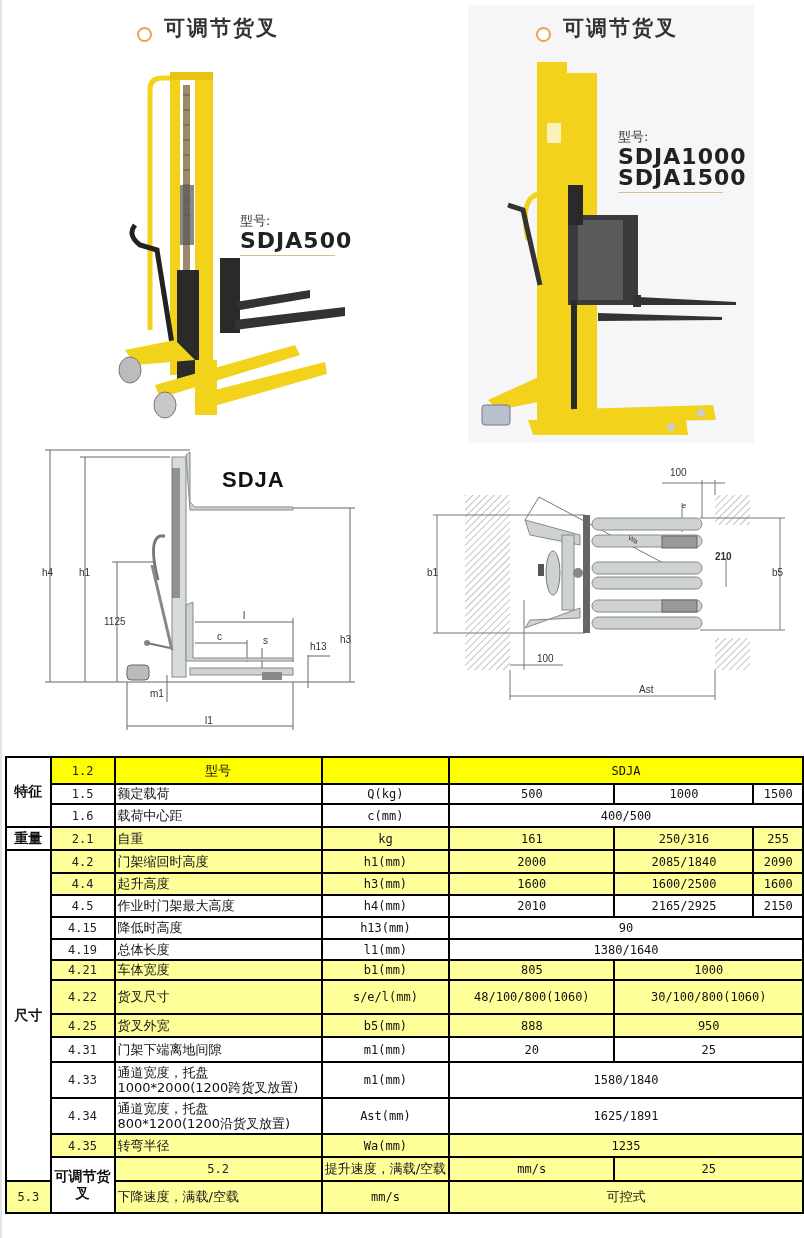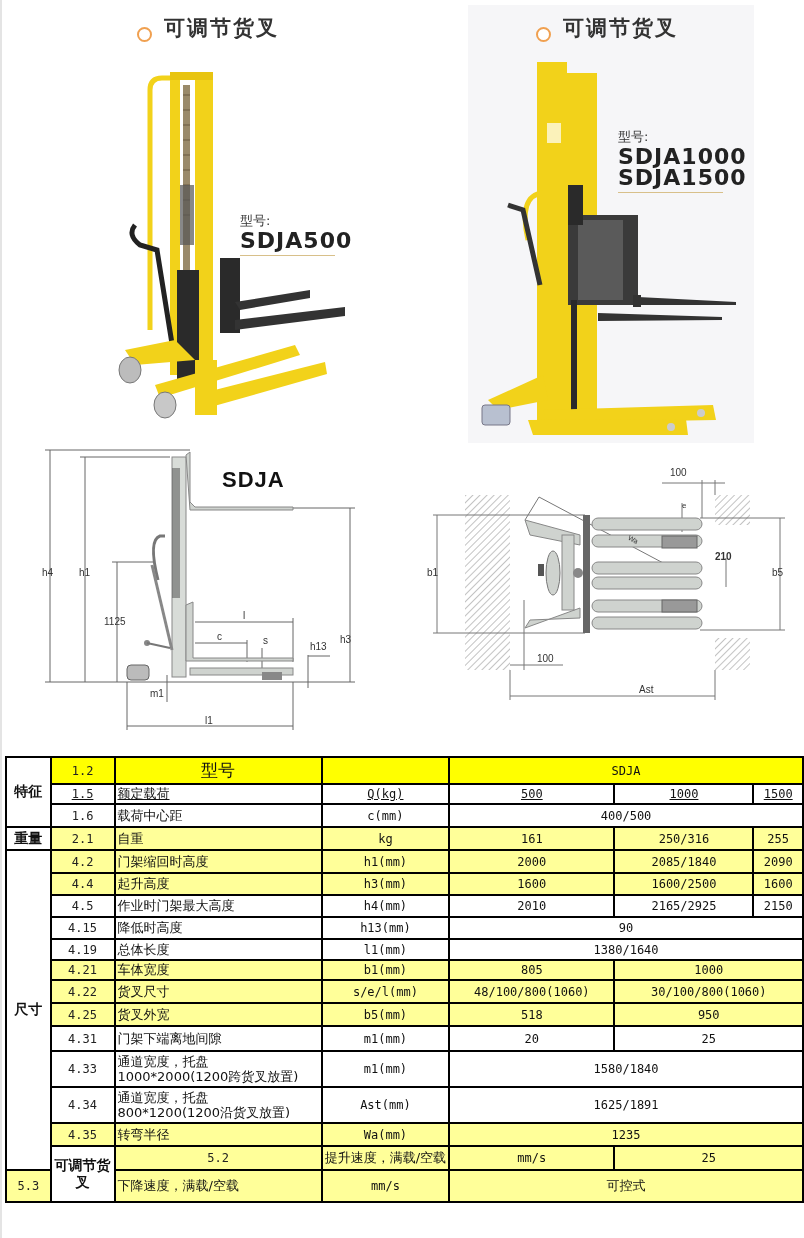--- a/index.html
+++ b/index.html
@@ -266,7 +266,7 @@
       <tr class="hdr" style="height:27px;">
     <td class="grp" rowspan="3">特征</td>
     <td class="num">1.2</td>
-    <td style="font-family:'DejaVu Sans',sans-serif;font-size:17px;">型号</td>
+    <td style="font-family:'DejaVu Sans',sans-serif;font-size:13px;">型号</td>
     <td></td>
     <td colspan="3">SDJA</td>
   </tr>

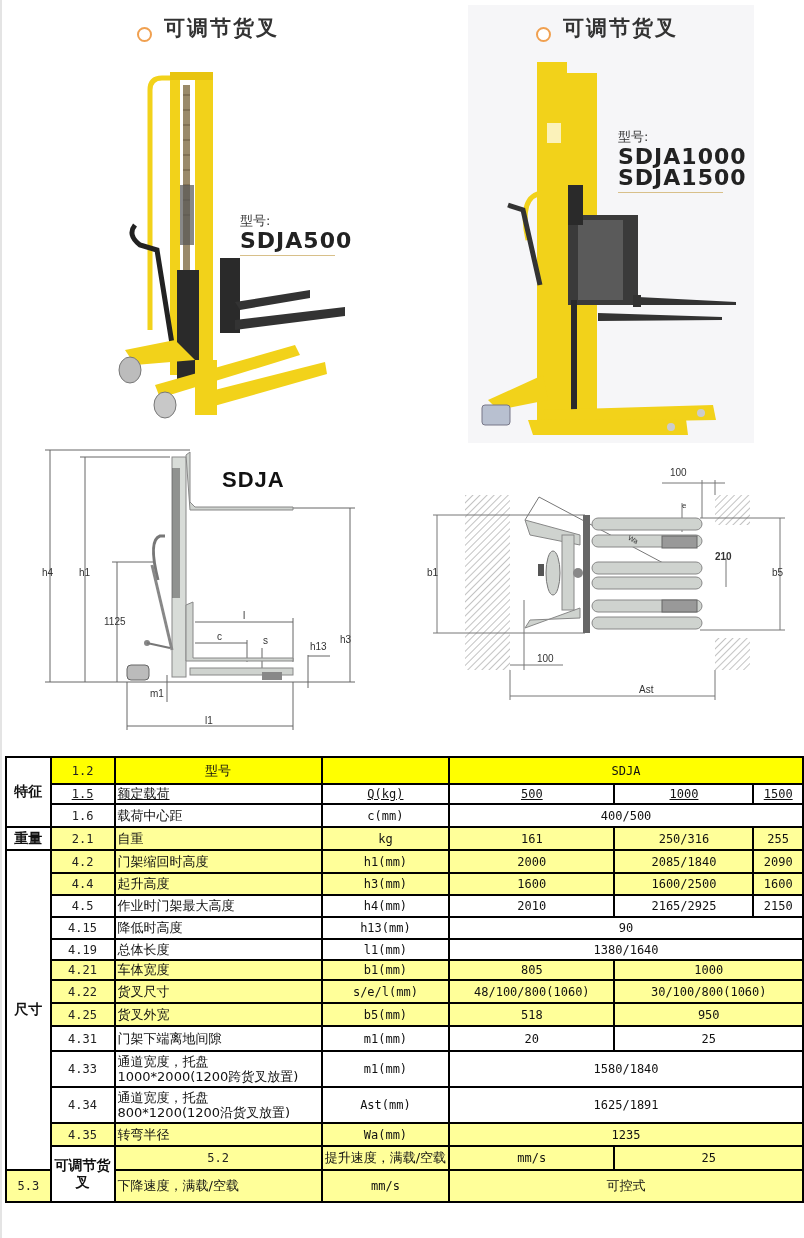--- a/index.html
+++ b/index.html
@@ -270,7 +270,7 @@
     <td></td>
     <td colspan="3">SDJA</td>
   </tr>
-  <tr class="w" style="height:20px;text-decoration:underline;">
+  <tr class="w" style="height:20px;">
     <td class="num">1.5</td>
     <td class="name">额定载荷</td>
     <td>Q(kg)</td>

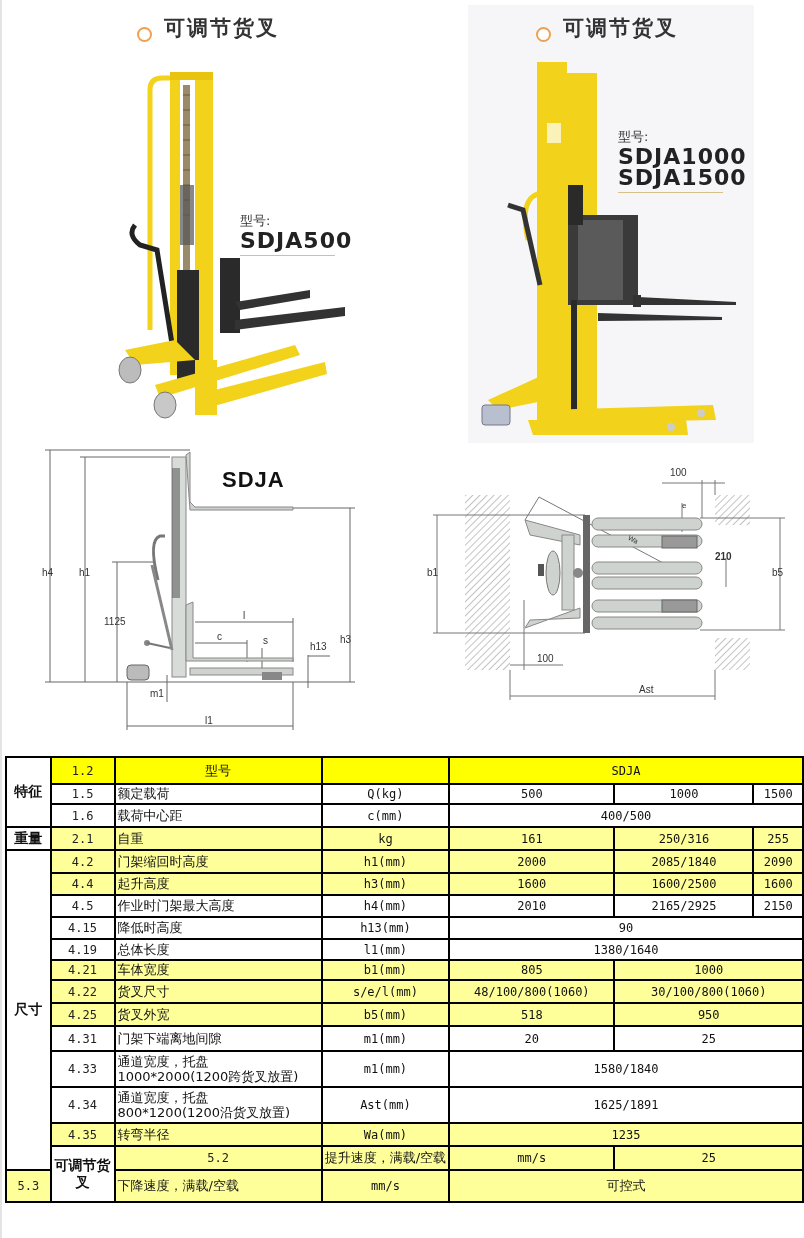--- a/index.html
+++ b/index.html
@@ -337,7 +337,7 @@
     <td>805</td>
     <td colspan="2">1000</td>
   </tr>
-  <tr class="y" style="height:23px;margin-left:32px;">
+  <tr class="y" style="height:34px;margin-left:32px;">
     <td class="num">4.22</td>
     <td class="name">货叉尺寸</td>
     <td>s/e/l(mm)</td>

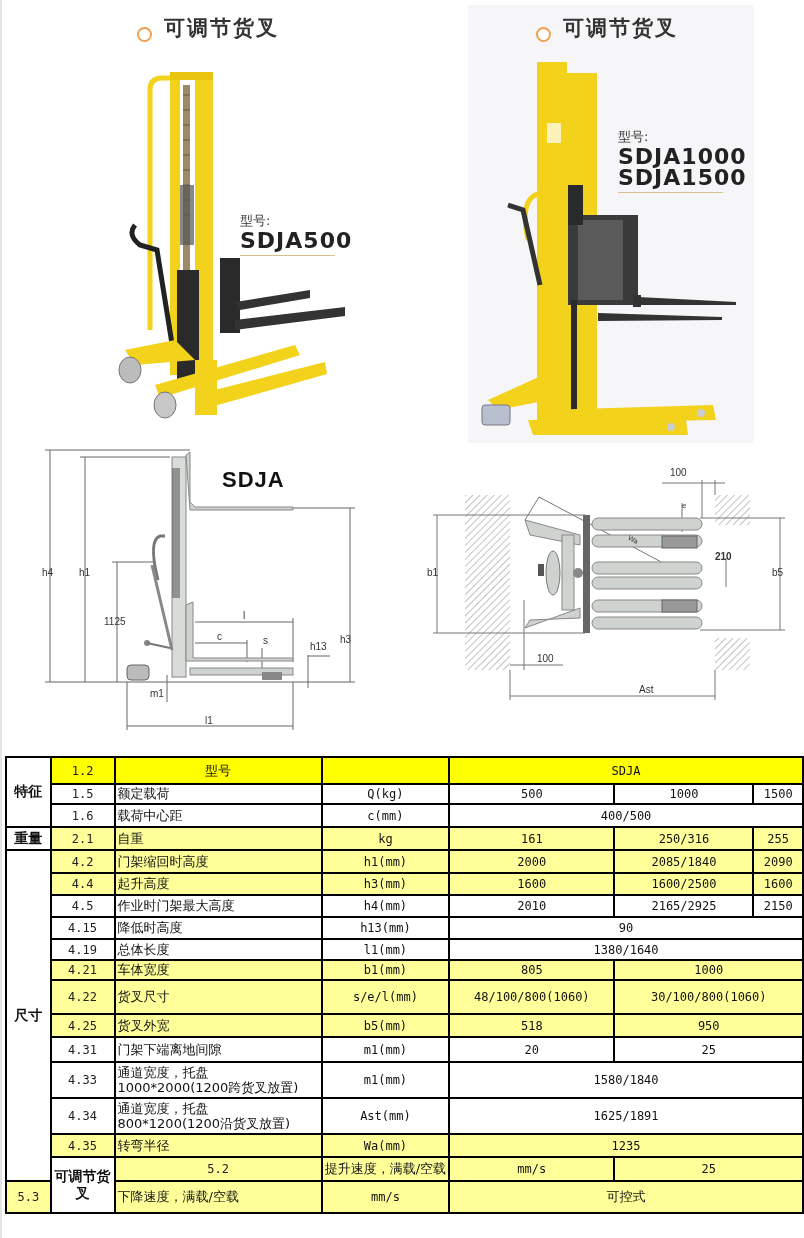--- a/index.html
+++ b/index.html
@@ -348,7 +348,7 @@
     <td class="num">4.25</td>
     <td class="name">货叉外宽</td>
     <td>b5(mm)</td>
-    <td>518</td>
+    <td>888</td>
     <td colspan="2">950</td>
   </tr>
   <tr class="w" style="height:25px;">

